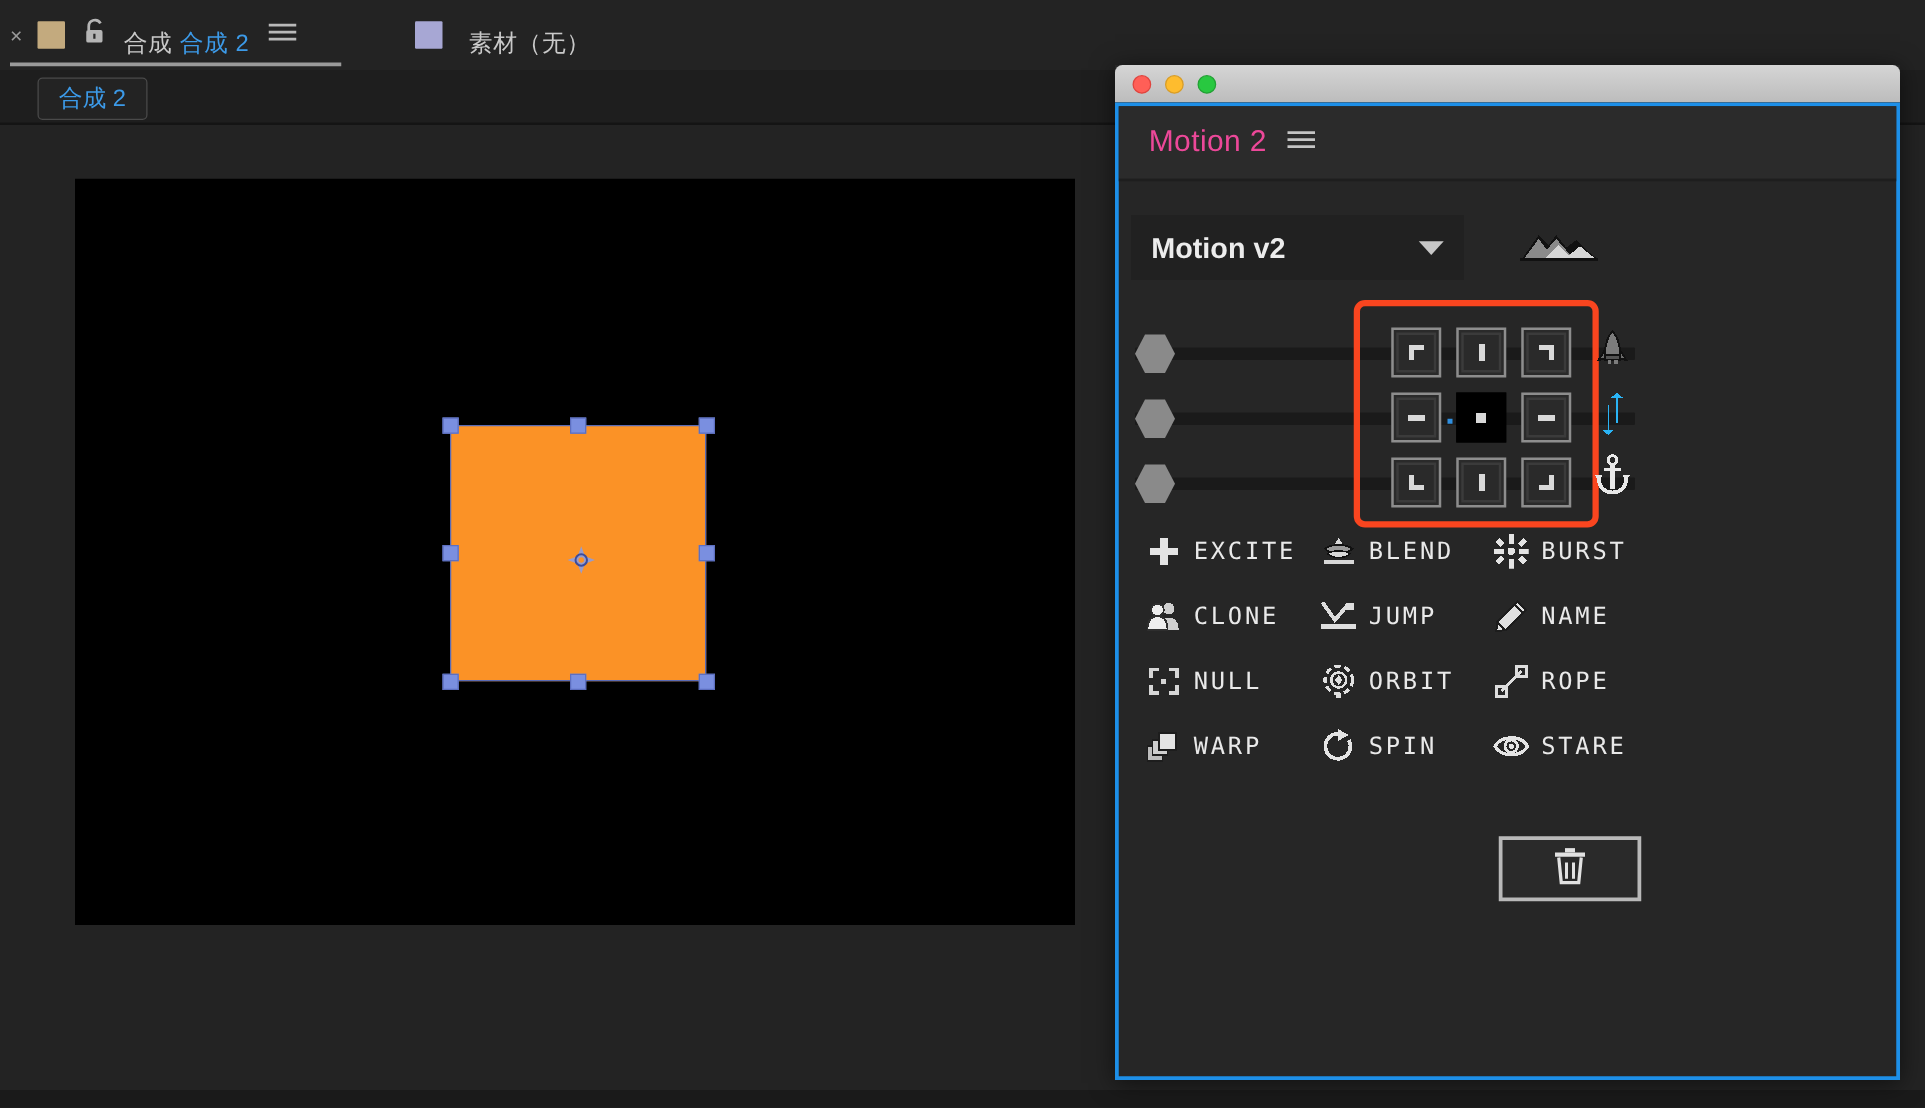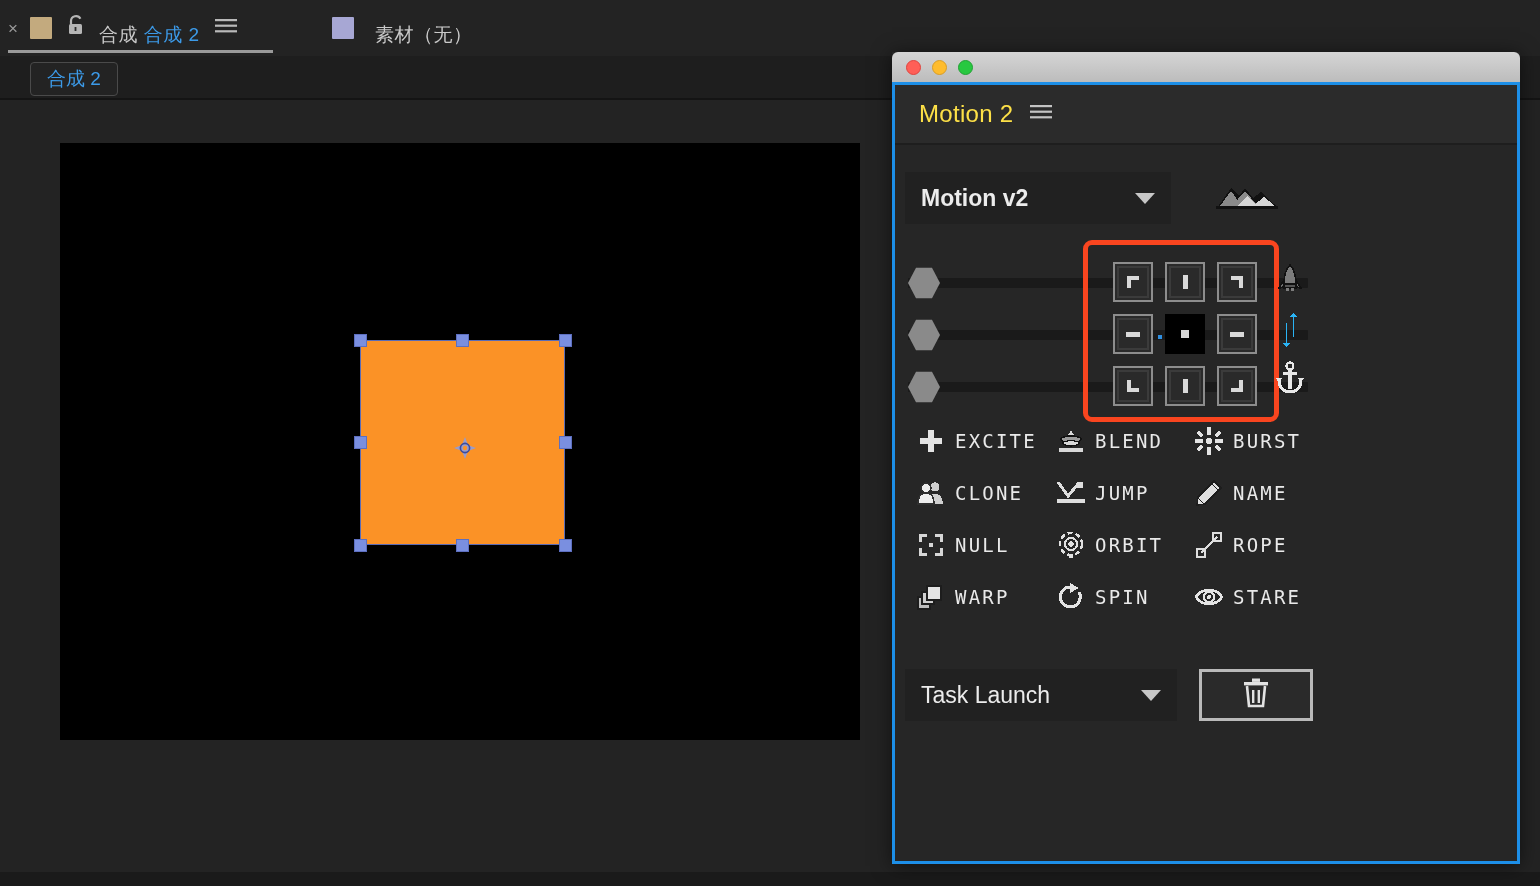--- a/index.html
+++ b/index.html
@@ -66,7 +66,7 @@
 
   #mw-header{position:absolute;left:0;top:0;width:622px;height:58px;background:#2b2b2b;
     display:flex;align-items:center;padding-left:24px;box-sizing:border-box;}
-  #mw-title{font-size:24px;color:#fde047;letter-spacing:.3px;}
+  #mw-title{font-size:24px;color:#ec4899;letter-spacing:.3px;}
   #mw-burger{margin-left:16px;display:block;}
   #mw-header-rule{position:absolute;left:0;top:58px;width:622px;height:2px;background:#1e1e1e;}
 

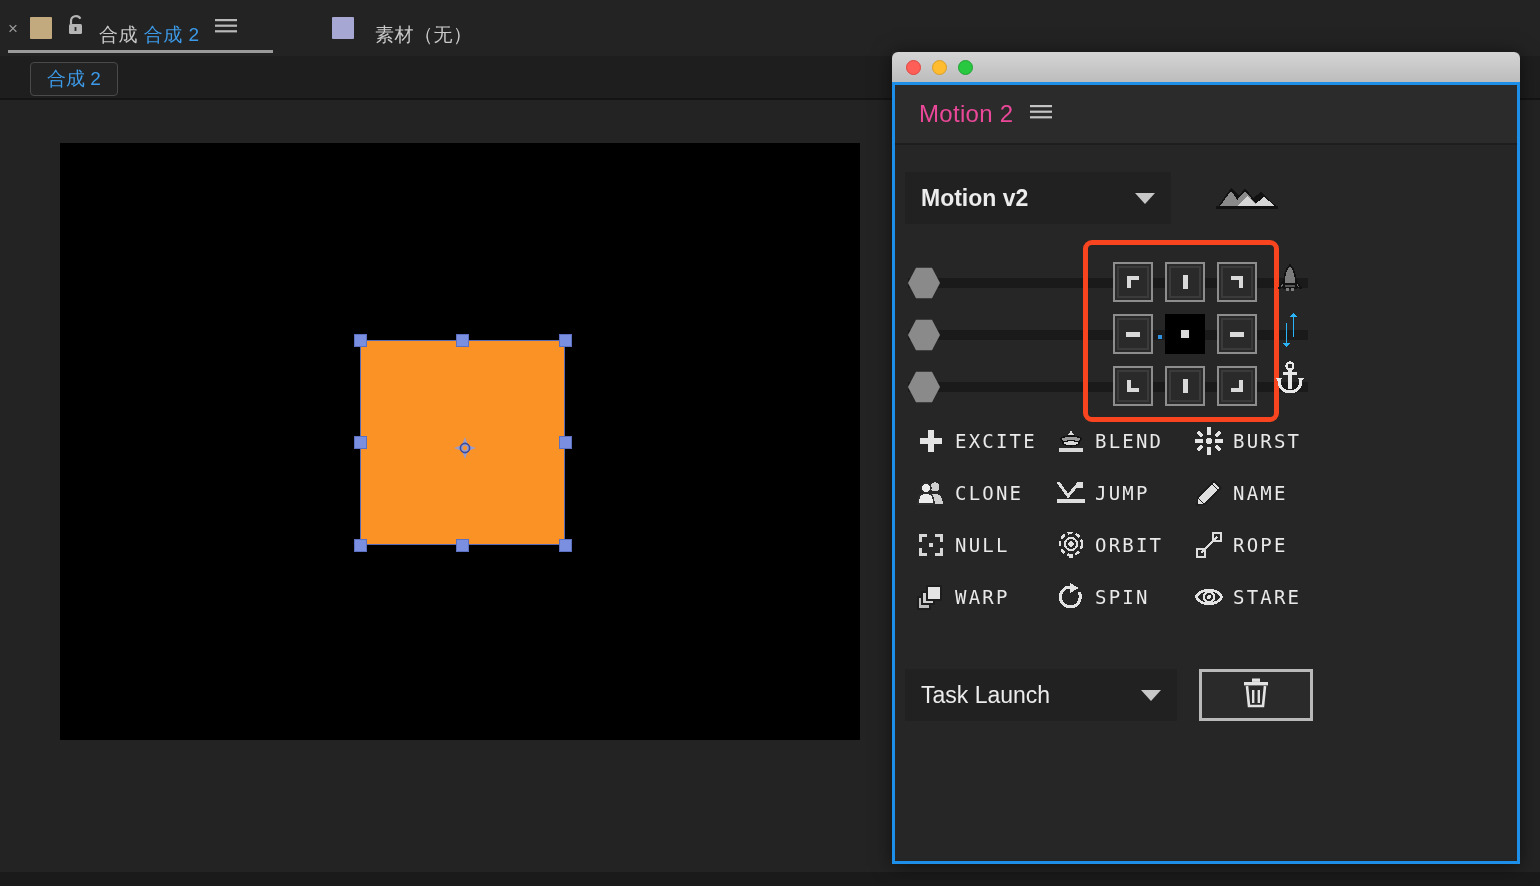--- a/index.html
+++ b/index.html
@@ -506,10 +506,6 @@
     </div>
 
     <div id="task-row">
-      <div id="task-select">
-        <span class="v">Task Launch</span>
-        <span class="caret"></span>
-      </div>
       <div id="trash-btn">
         <span>
           <svg width="30" height="32" viewBox="0 0 30 32">

